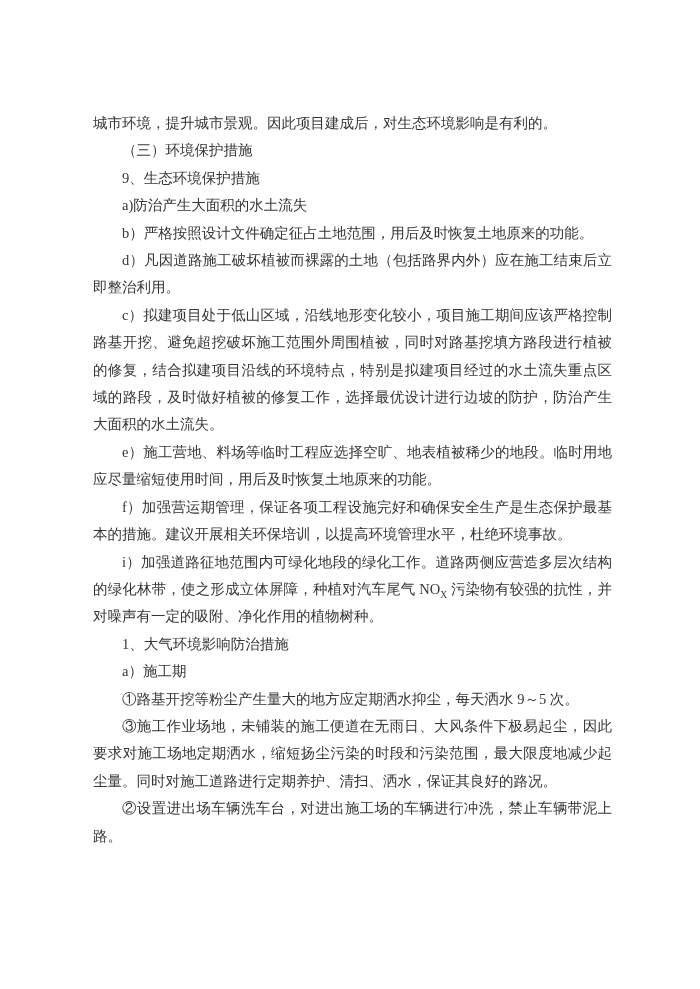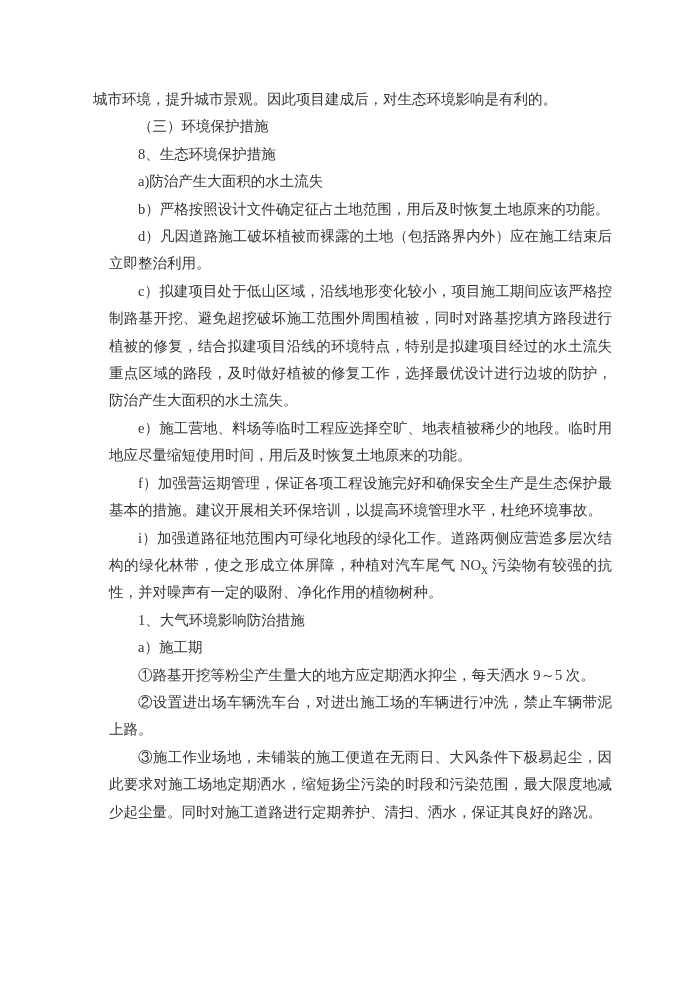--- a/index.html
+++ b/index.html
@@ -17,7 +17,7 @@
     box-sizing: border-box;
     width: 700px;
     height: 989px;
-    padding: 86px 88px 40px 93px;
+    padding: 110px 88px 40px 93px;
     background: #ffffff;
     color: #353535;
   }

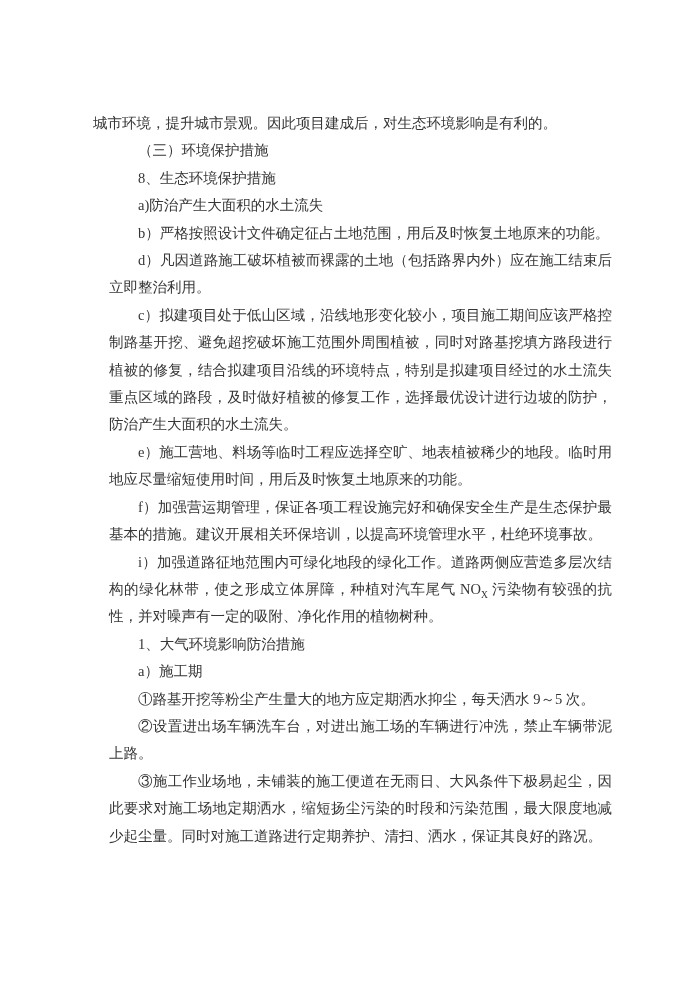--- a/index.html
+++ b/index.html
@@ -31,7 +31,6 @@
   }
   .para.indent {
     text-indent: 2em;
-    margin-left: 16px;
   }
   .para sub {
     font-size: 9.5px;

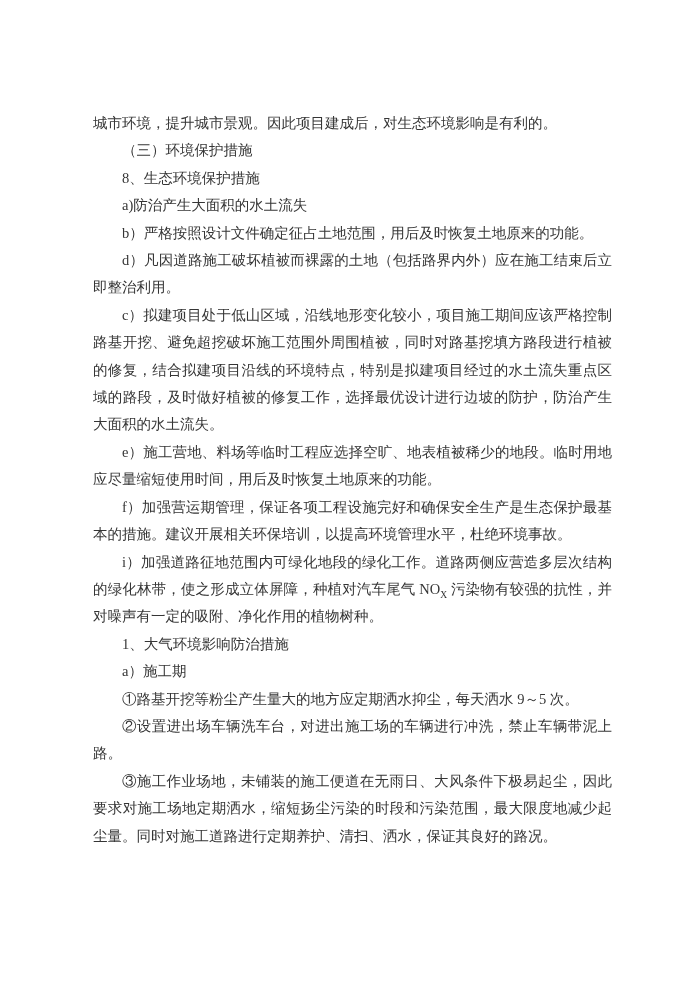--- a/index.html
+++ b/index.html
@@ -46,7 +46,7 @@
 
   <p class="para indent">（三）环境保护措施</p>
 
-  <p class="para indent">8、生态环境保护措施</p>
+  <p class="para indent">9、生态环境保护措施</p>
 
   <p class="para indent">a)防治产生大面积的水土流失</p>
 

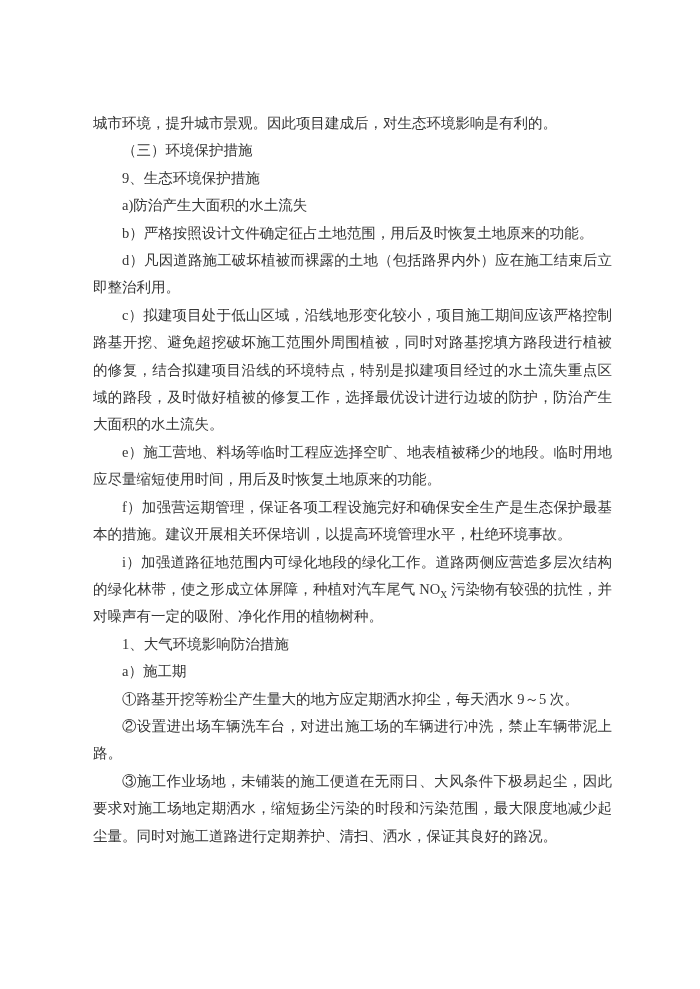--- a/index.html
+++ b/index.html
@@ -69,9 +69,9 @@
 
   <p class="para indent">①路基开挖等粉尘产生量大的地方应定期洒水抑尘，每天洒水 9～5 次。</p>
 
+  <p class="para indent">③施工作业场地，未铺装的施工便道在无雨日、大风条件下极易起尘，因此要求对施工场地定期洒水，缩短扬尘污染的时段和污染范围，最大限度地减少起尘量。同时对施工道路进行定期养护、清扫、洒水，保证其良好的路况。</p>
+
   <p class="para indent">②设置进出场车辆洗车台，对进出施工场的车辆进行冲洗，禁止车辆带泥上路。</p>
-
-  <p class="para indent">③施工作业场地，未铺装的施工便道在无雨日、大风条件下极易起尘，因此要求对施工场地定期洒水，缩短扬尘污染的时段和污染范围，最大限度地减少起尘量。同时对施工道路进行定期养护、清扫、洒水，保证其良好的路况。</p>
 
 </div>
 

